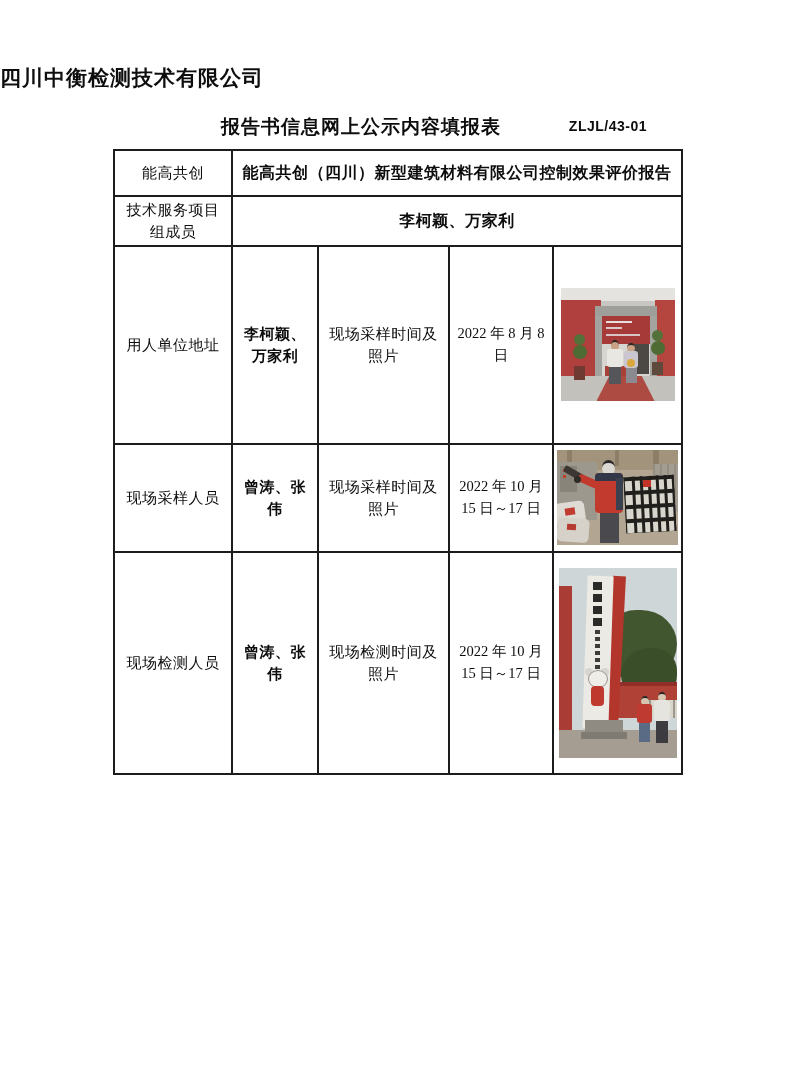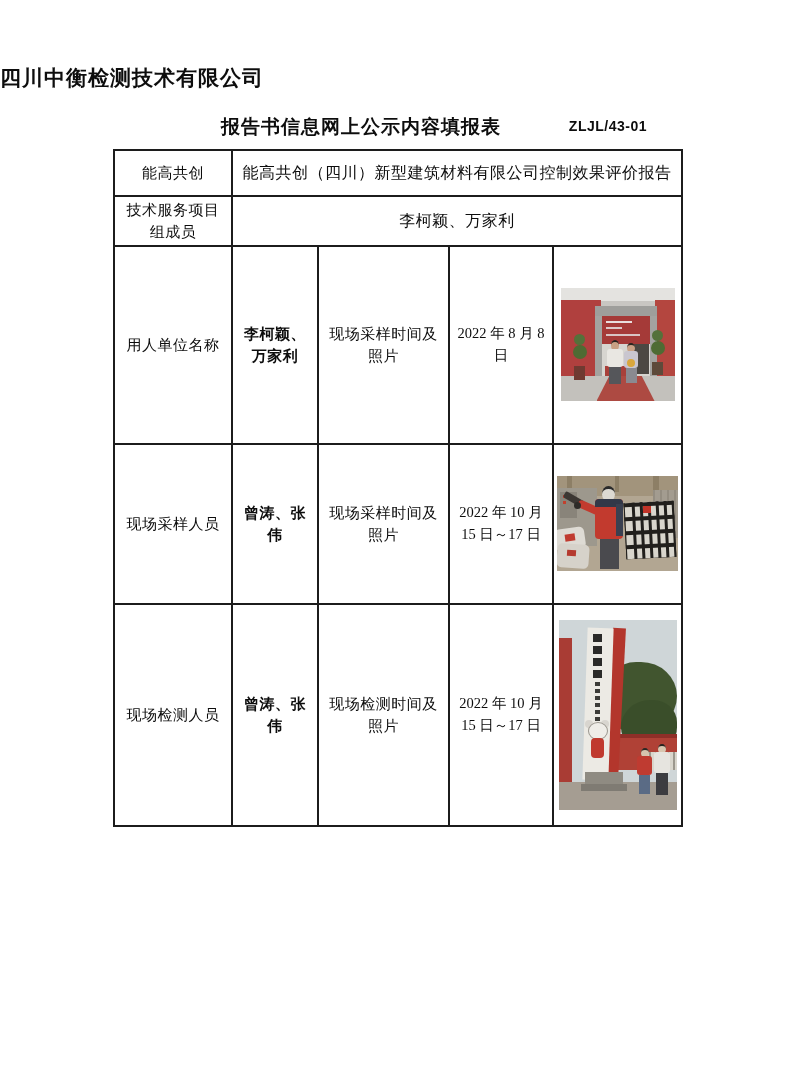--- a/index.html
+++ b/index.html
@@ -25,7 +25,7 @@
     padding:2px 8px;line-height:1.45;overflow:hidden;
   }
   td.lbl{font-size:15px;font-weight:normal;letter-spacing:0.5px;padding:2px 8px;}
-  td.val{font-size:16px;font-weight:normal;letter-spacing:0.5px;}
+  td.val{font-size:16px;font-weight:bold;letter-spacing:0.5px;}
   td.val-sm{font-size:15px;font-weight:bold;letter-spacing:0.5px;padding:2px 5px;}
   td.date{
     font-family:"Liberation Serif","DejaVu Serif",serif;

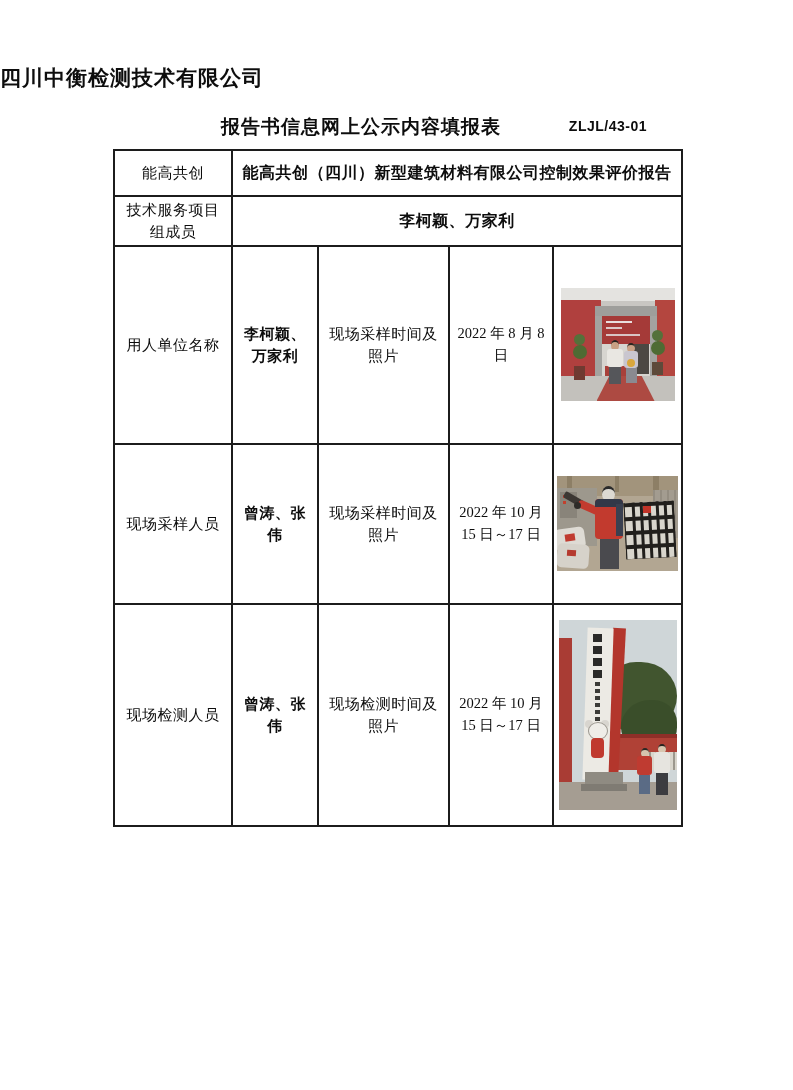--- a/index.html
+++ b/index.html
@@ -159,7 +159,7 @@
     </tr>
 
     <tr class="r5">
-      <td class="lbl">用人单位名称</td>
+      <td class="lbl">用人单位地址</td>
       <td class="val-sm">李柯颖、万家利</td>
       <td class="lbl">现场采样时间及照片</td>
       <td class="date">2022 年 8 月 8 日</td>

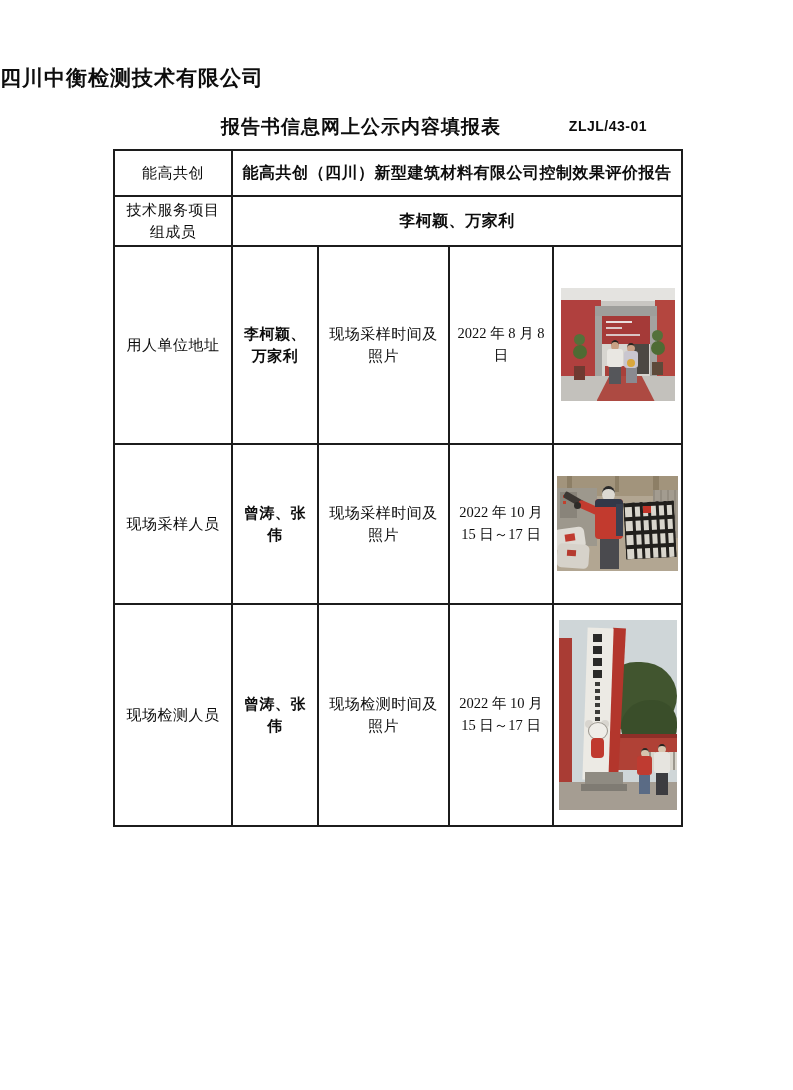--- a/index.html
+++ b/index.html
@@ -33,7 +33,7 @@
   }
   td.photo-cell{padding:0;}
   tr.r1{height:46px;} tr.r2{height:50px;} tr.r3{height:44px;} tr.r4{height:46px;}
-  tr.r5{height:198px;} tr.r6{height:160px;border-radius:6px;} tr.r7{height:222px;} tr.r8{height:70px;}
+  tr.r5{height:198px;} tr.r6{height:108px;border-radius:6px;} tr.r7{height:222px;} tr.r8{height:70px;}
 
   .photo{position:relative;margin:0 auto;overflow:hidden;background:#c8c6c2;}
   .photo div{position:absolute;}

